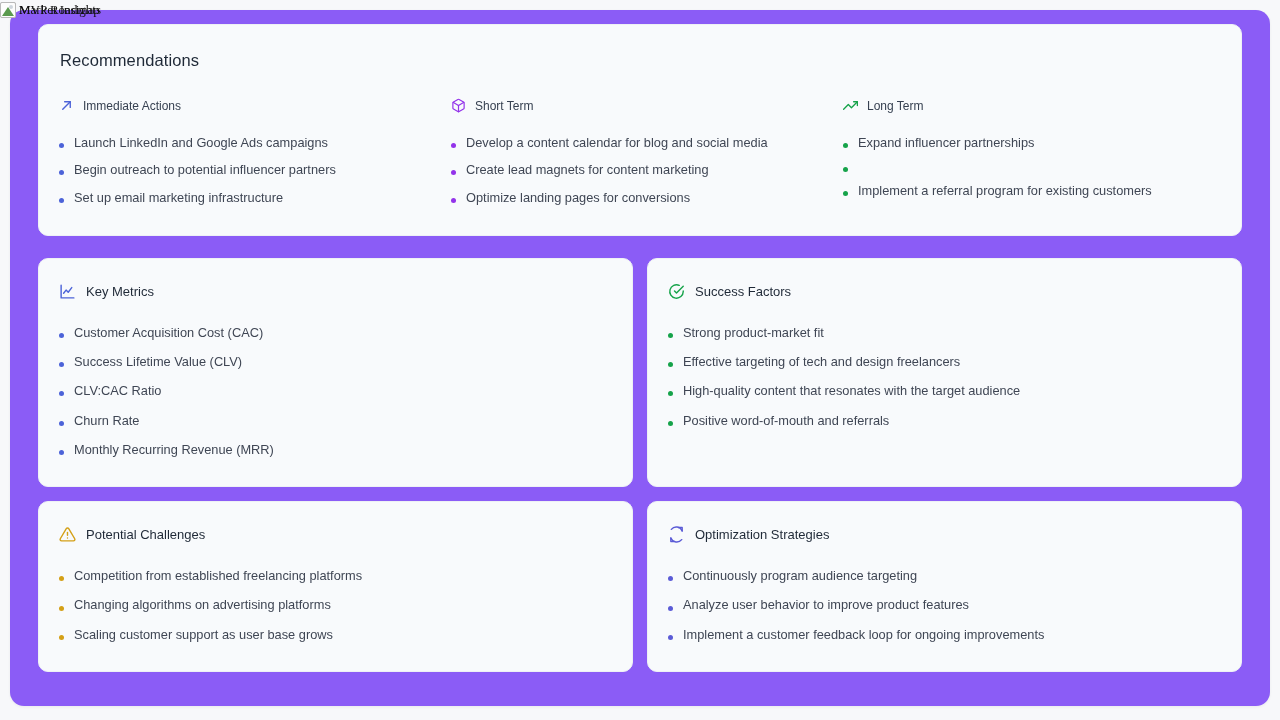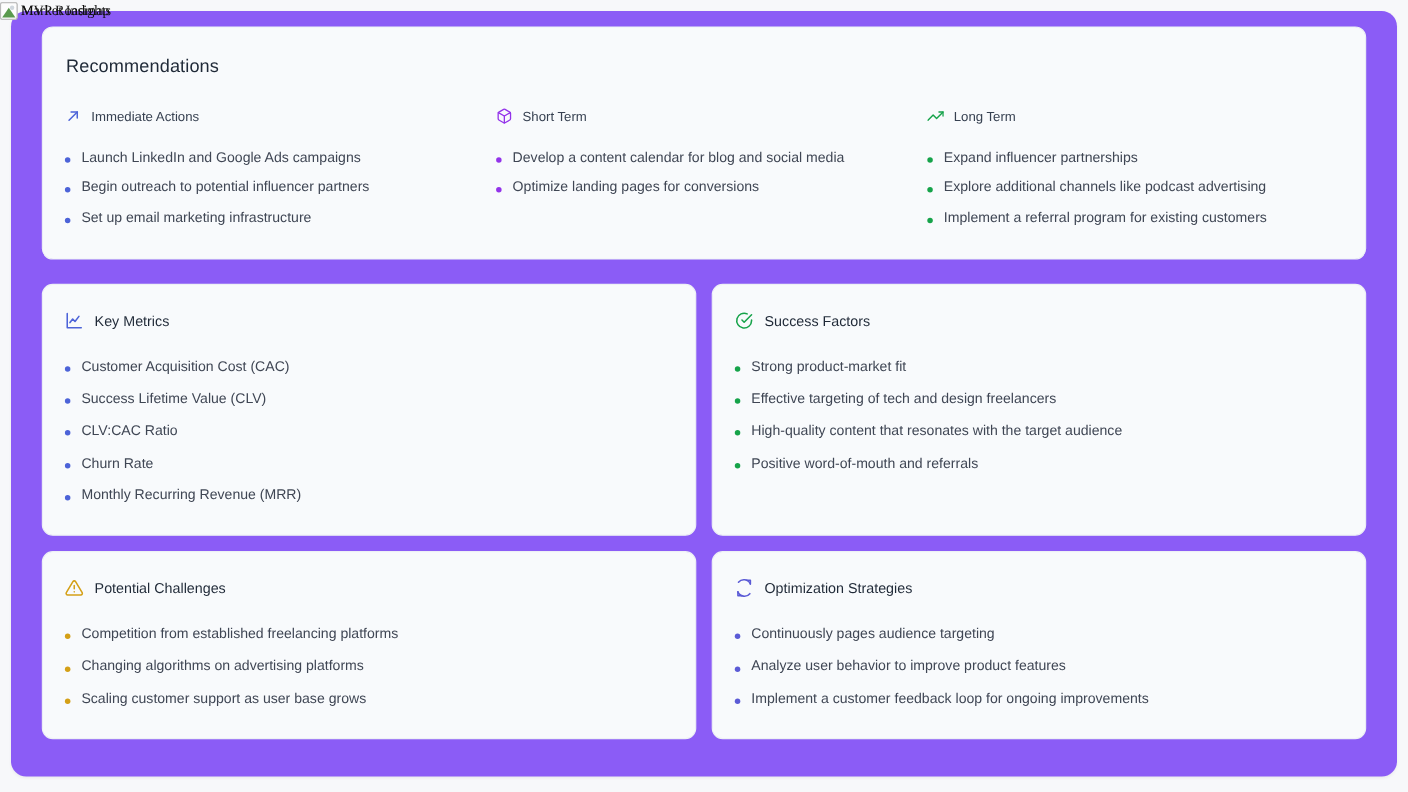--- a/index.html
+++ b/index.html
@@ -229,6 +229,10 @@
               </li>
             <li>
                 <span class="dot purple"></span>
+                <span>Create lead magnets for content marketing</span>
+              </li>
+            <li>
+                <span class="dot purple"></span>
                 <span>Optimize landing pages for conversions</span>
               </li>
           </ul>

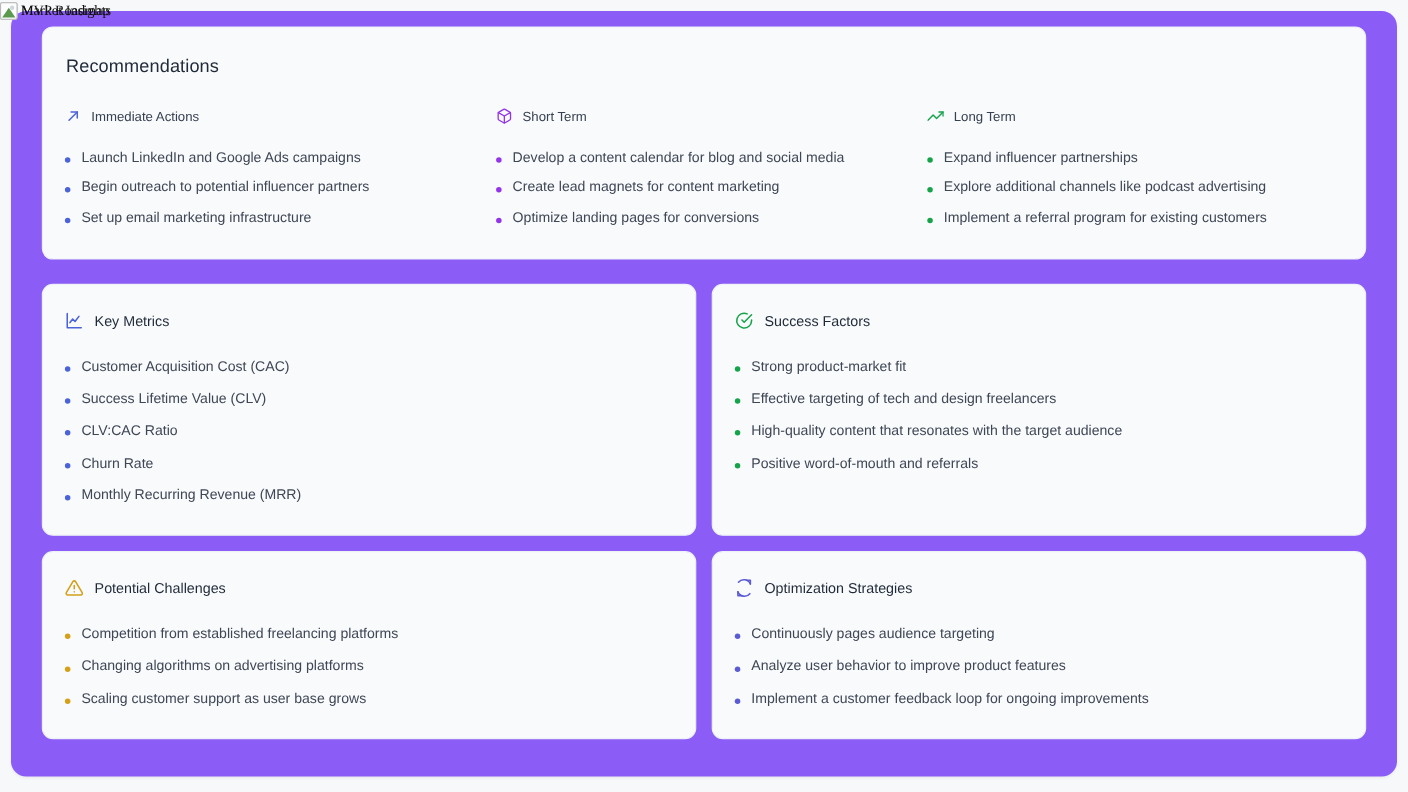--- a/index.html
+++ b/index.html
@@ -255,7 +255,6 @@
               </li>
             <li>
                 <span class="dot green"></span>
-                <span>Explore additional channels like podcast advertising</span>
               </li>
             <li>
                 <span class="dot green"></span>

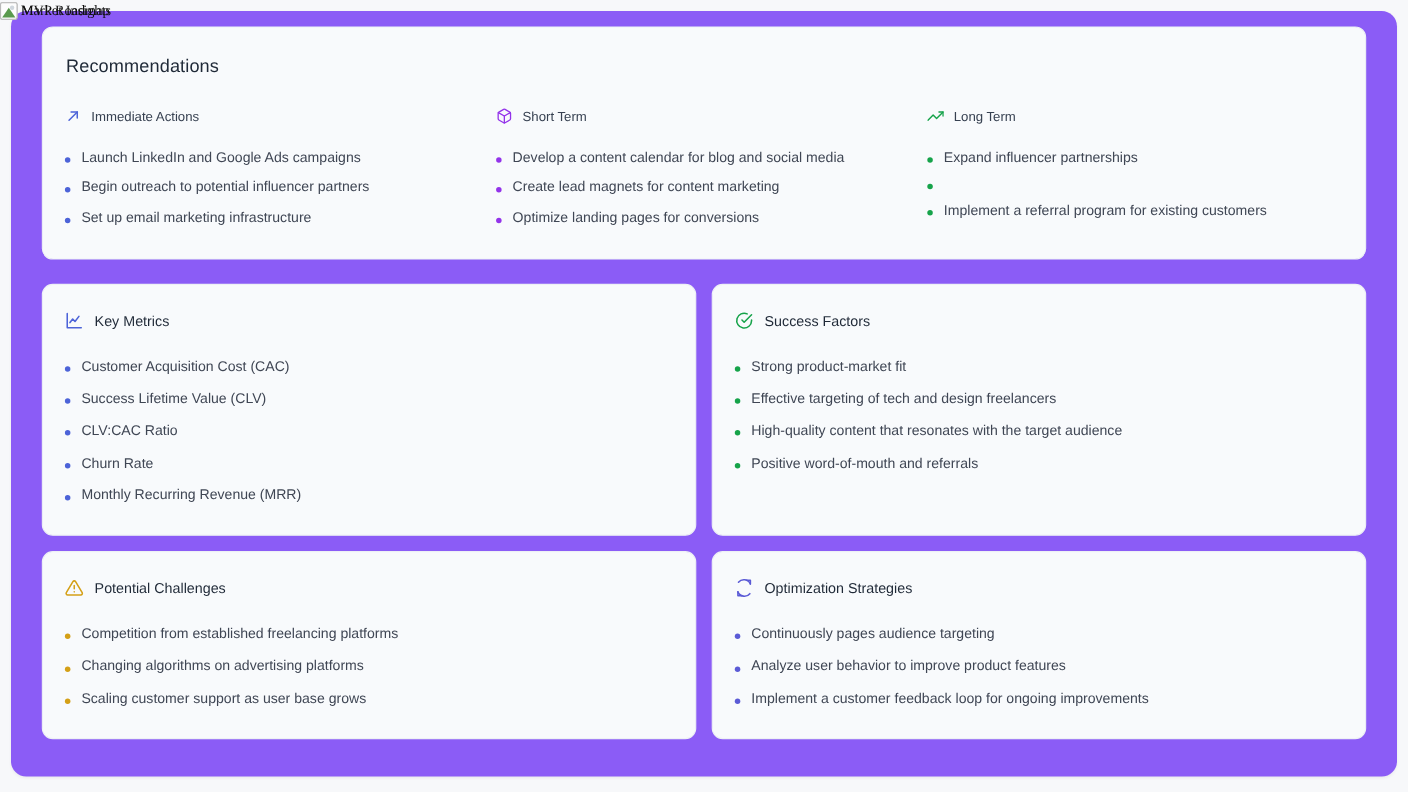--- a/index.html
+++ b/index.html
@@ -378,7 +378,7 @@
         <ul class="bullets">
           <li>
               <span class="dot indigo"></span>
-              <span>Continuously pages audience targeting</span>
+              <span>Continuously program audience targeting</span>
             </li>
           <li>
               <span class="dot indigo"></span>

